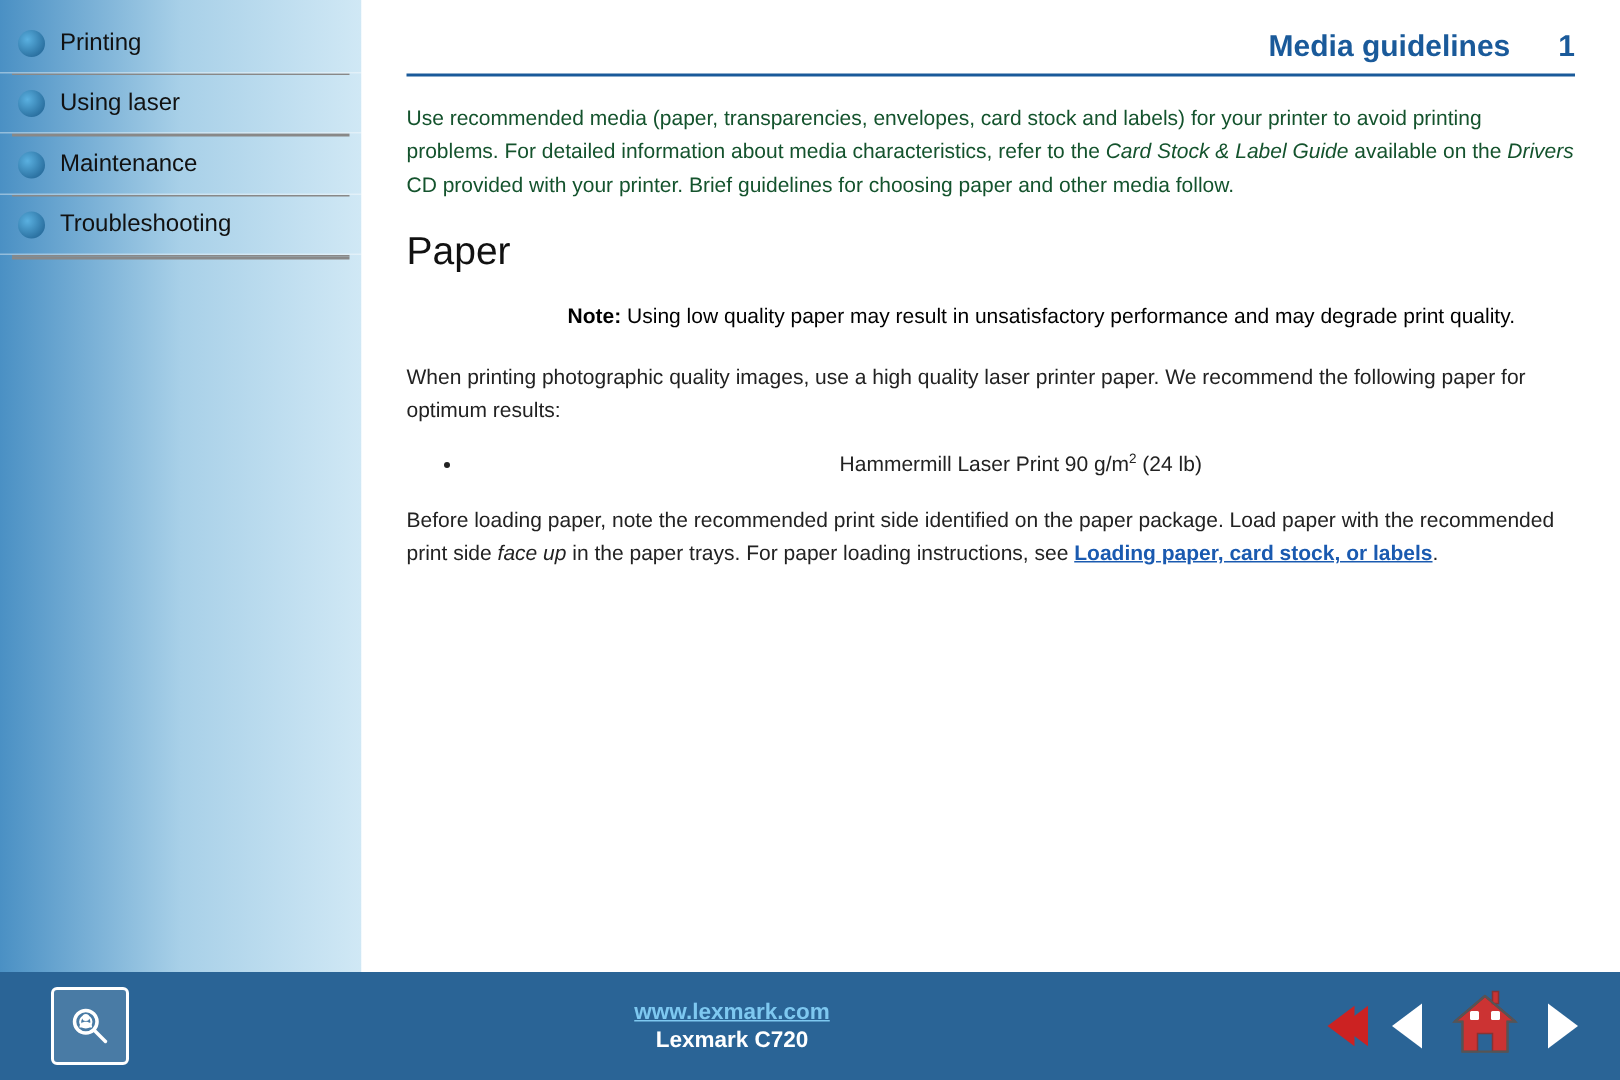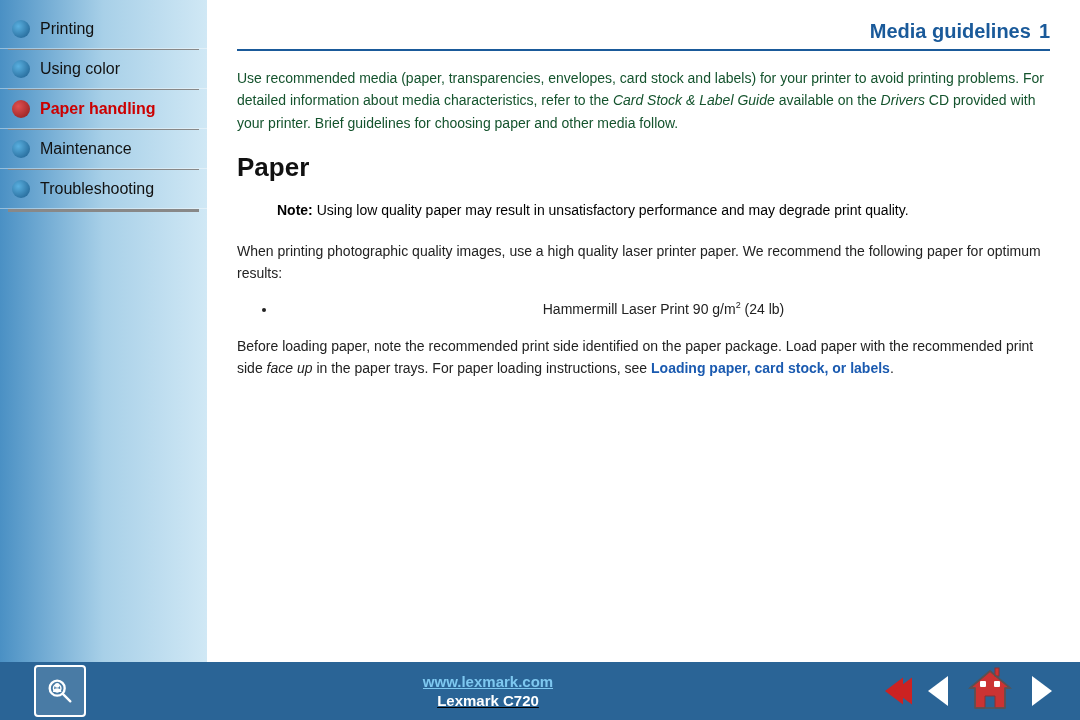--- a/index.html
+++ b/index.html
@@ -23,7 +23,7 @@
 
     
     .sidebar {
-      width: 207px;
+      width: 241px;
       background: linear-gradient(to right, #4a90c4, #a8d0e8, #d0e8f5);
       display: flex;
       flex-direction: column;

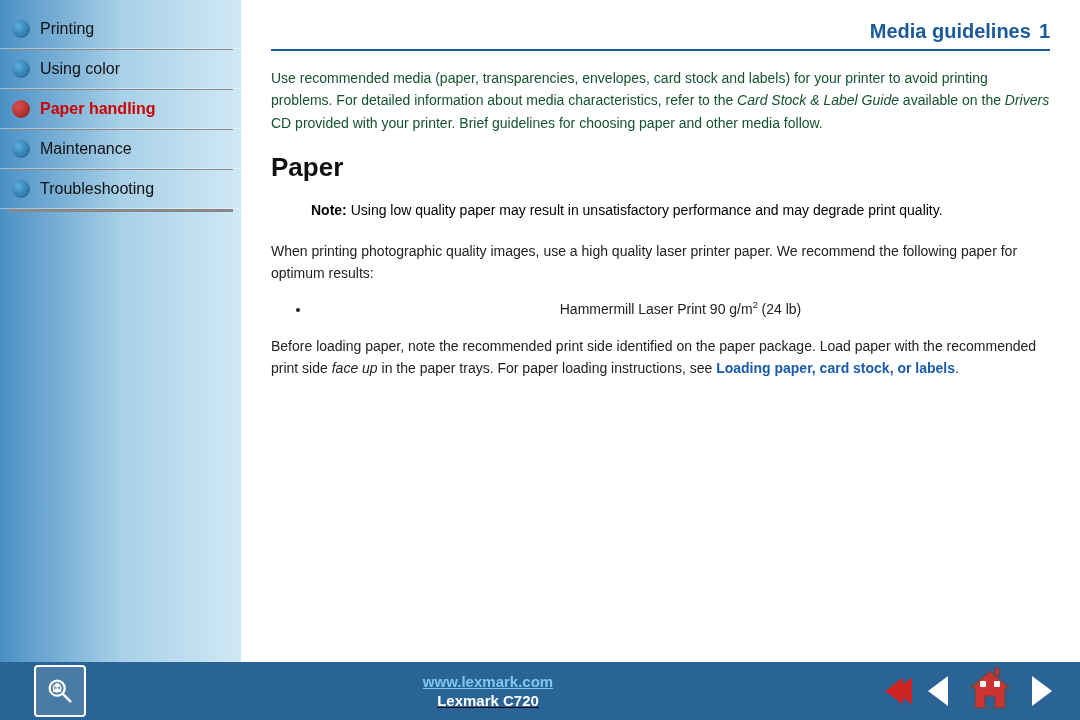--- a/index.html
+++ b/index.html
@@ -90,7 +90,7 @@
     .page-title-area {
       display: flex;
       align-items: center;
-      gap: 8px;
+      gap: 32px;
     }
 
     .page-title {

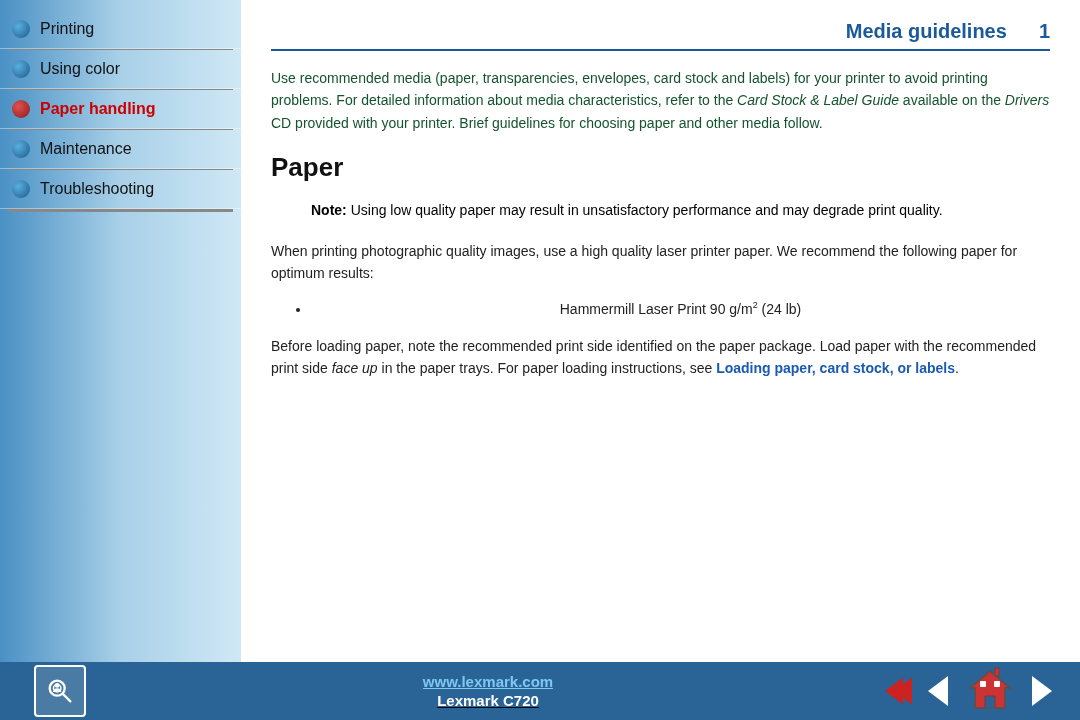--- a/index.html
+++ b/index.html
@@ -260,7 +260,7 @@
     <div class="sidebar-divider"></div>
     <div class="sidebar-item">
       <div class="bullet"></div>
-      <span class="sidebar-label">Using color</span>
+      <span class="sidebar-label">Using laser</span>
     </div>
     <div class="sidebar-divider"></div>
     <div class="sidebar-item active">

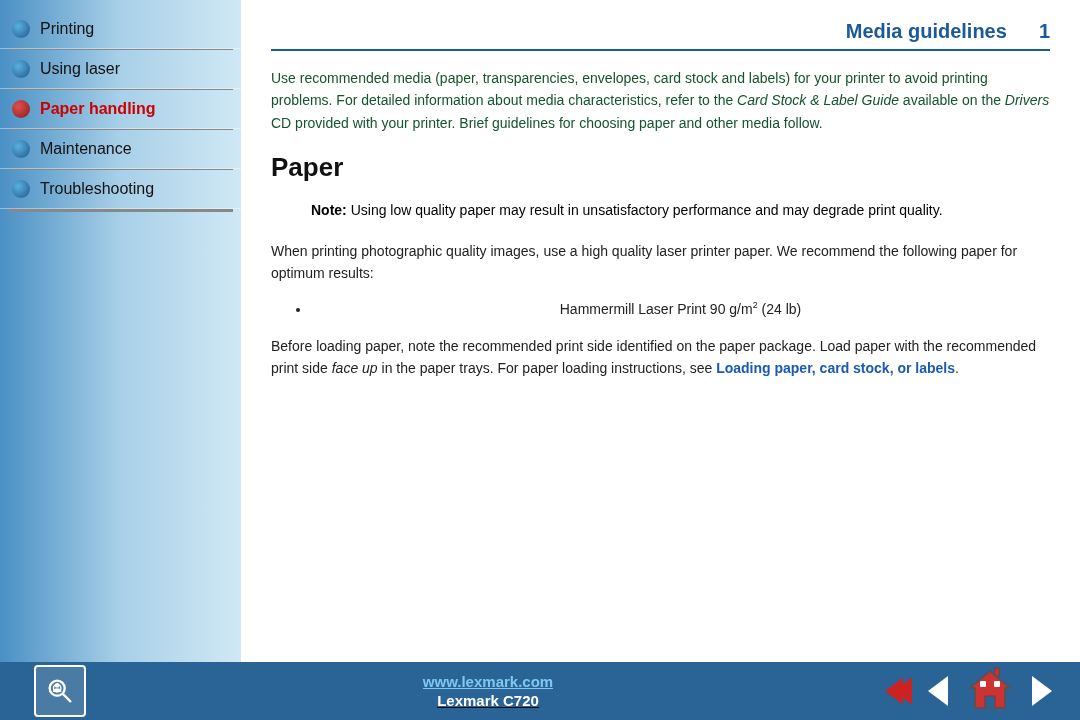--- a/index.html
+++ b/index.html
@@ -263,10 +263,6 @@
       <span class="sidebar-label">Using laser</span>
     </div>
     <div class="sidebar-divider"></div>
-    <div class="sidebar-item active">
-      <div class="bullet red"></div>
-      <span class="sidebar-label">Paper handling</span>
-    </div>
     <div class="sidebar-divider"></div>
     <div class="sidebar-item">
       <div class="bullet"></div>

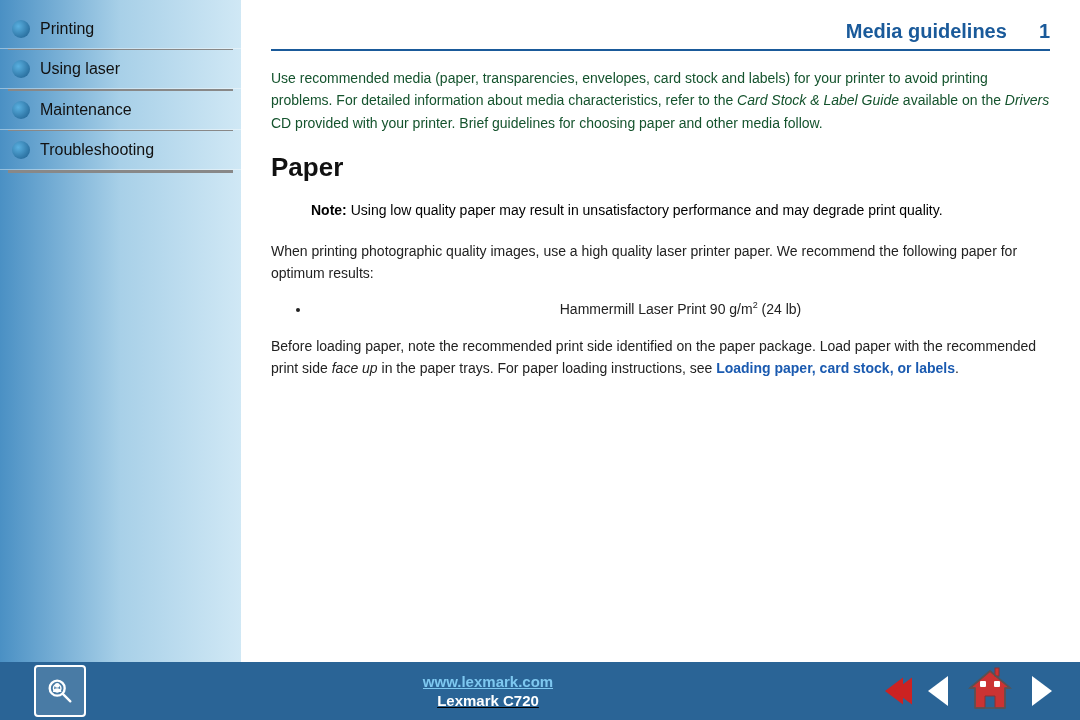--- a/index.html
+++ b/index.html
@@ -114,7 +114,7 @@
 
     .section-heading {
       font-size: 26px;
-      font-weight: bold;
+      font-weight: normal;
       color: #111;
       margin-bottom: 16px;
       margin-top: 8px;

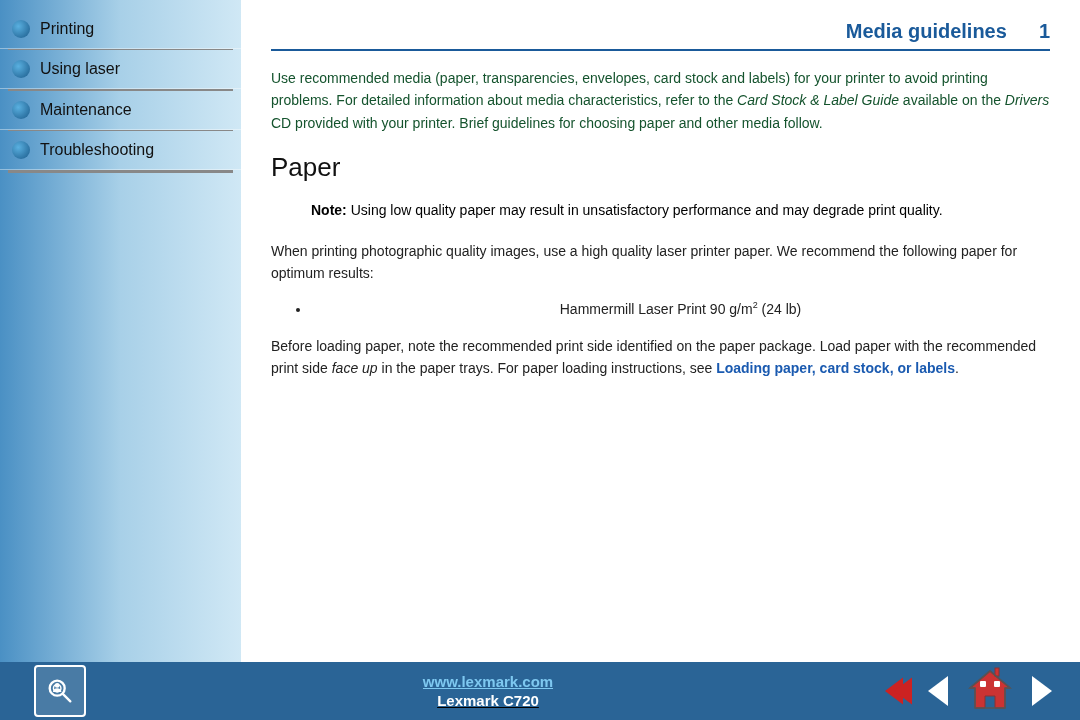--- a/index.html
+++ b/index.html
@@ -121,7 +121,7 @@
     }
 
     .note-box {
-      text-align: left;
+      text-align: right;
       margin: 12px 40px 18px 40px;
       line-height: 1.6;
     }

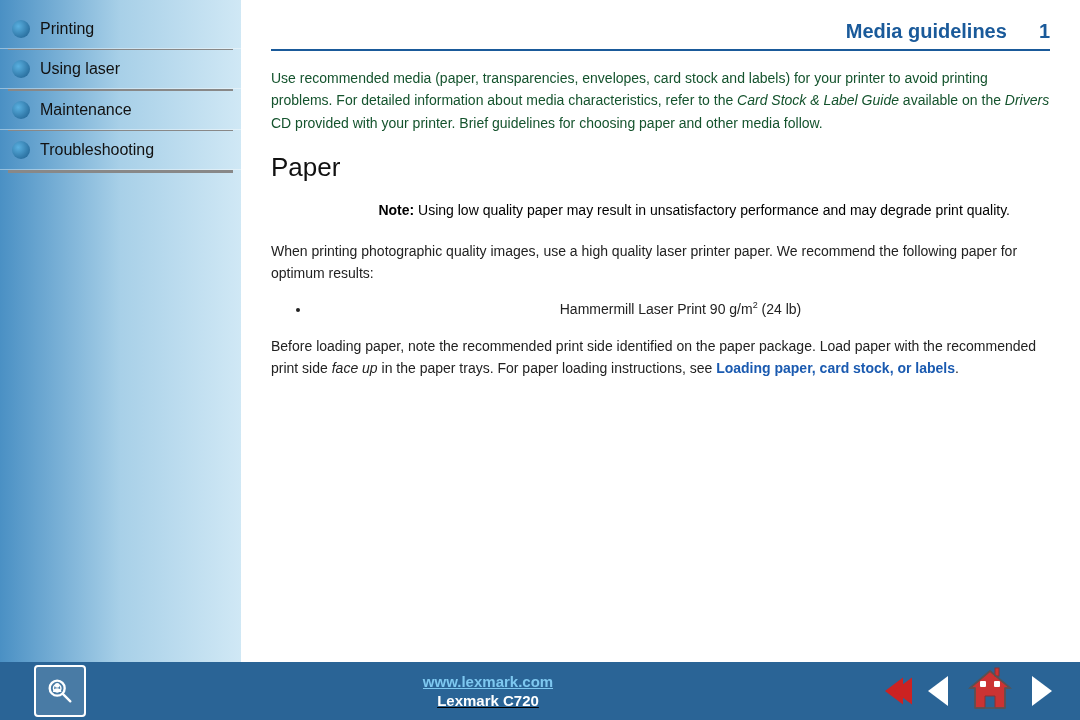--- a/index.html
+++ b/index.html
@@ -156,6 +156,7 @@
     .link-text {
       color: #1a5ab0;
       font-weight: bold;
+      text-decoration: underline;
       cursor: pointer;
     }
 

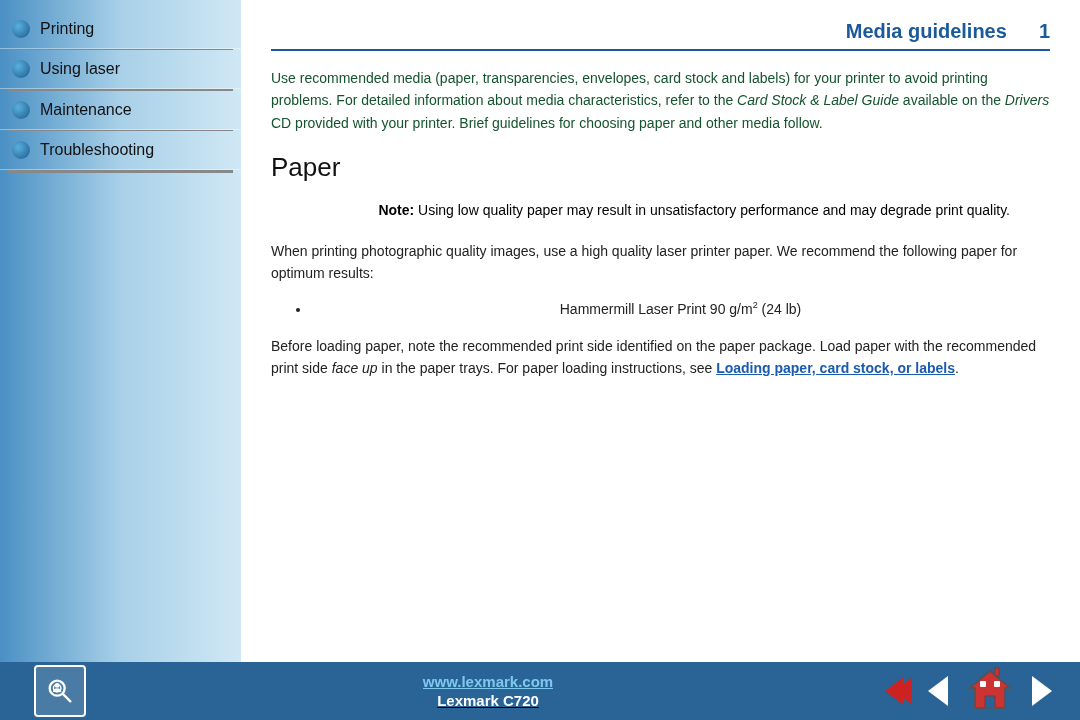--- a/index.html
+++ b/index.html
@@ -162,14 +162,13 @@
 
     
     .footer {
-      height: 58px;
+      height: 72px;
       background: #2a6496;
       display: flex;
       align-items: center;
       justify-content: space-between;
       padding: 0 20px;
       flex-shrink: 0;
-      text-decoration: underline;
     }
 
     .footer-left {

